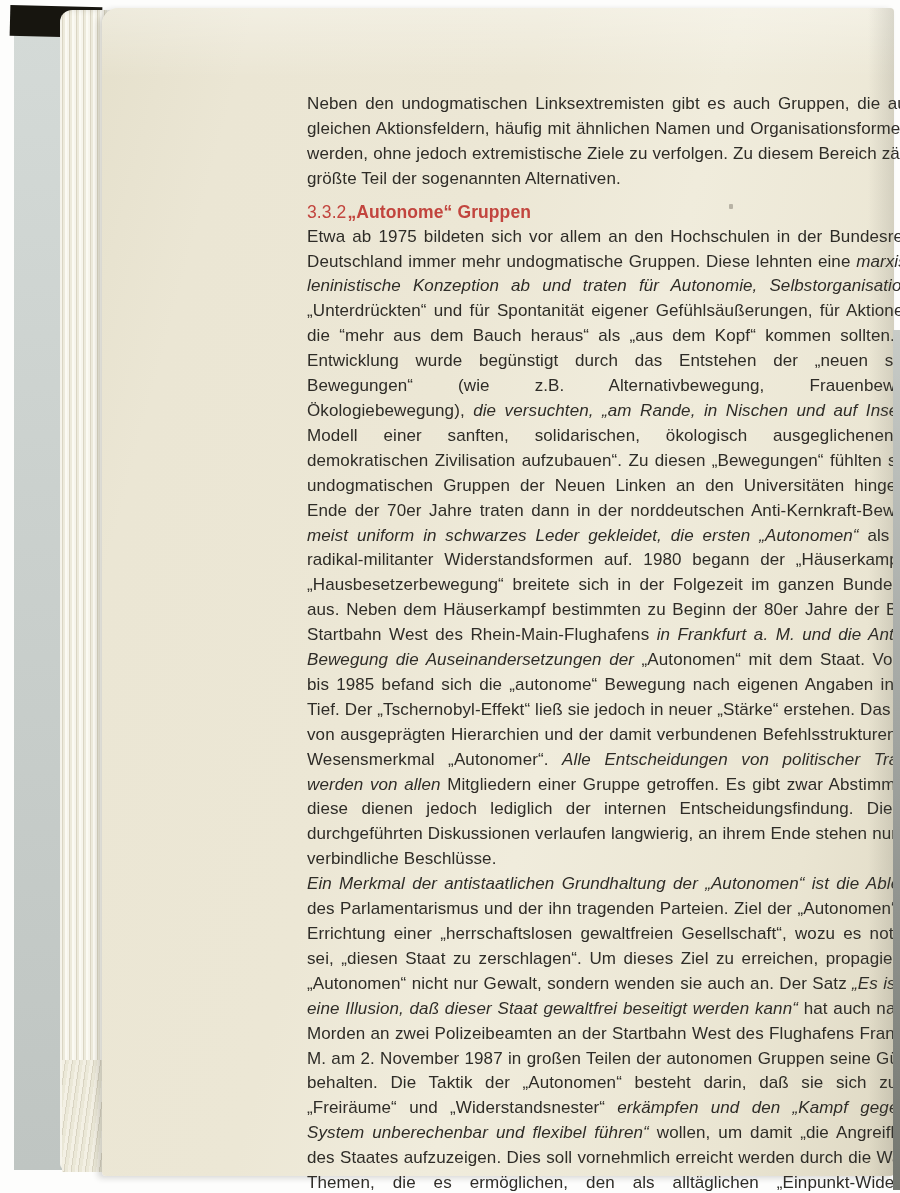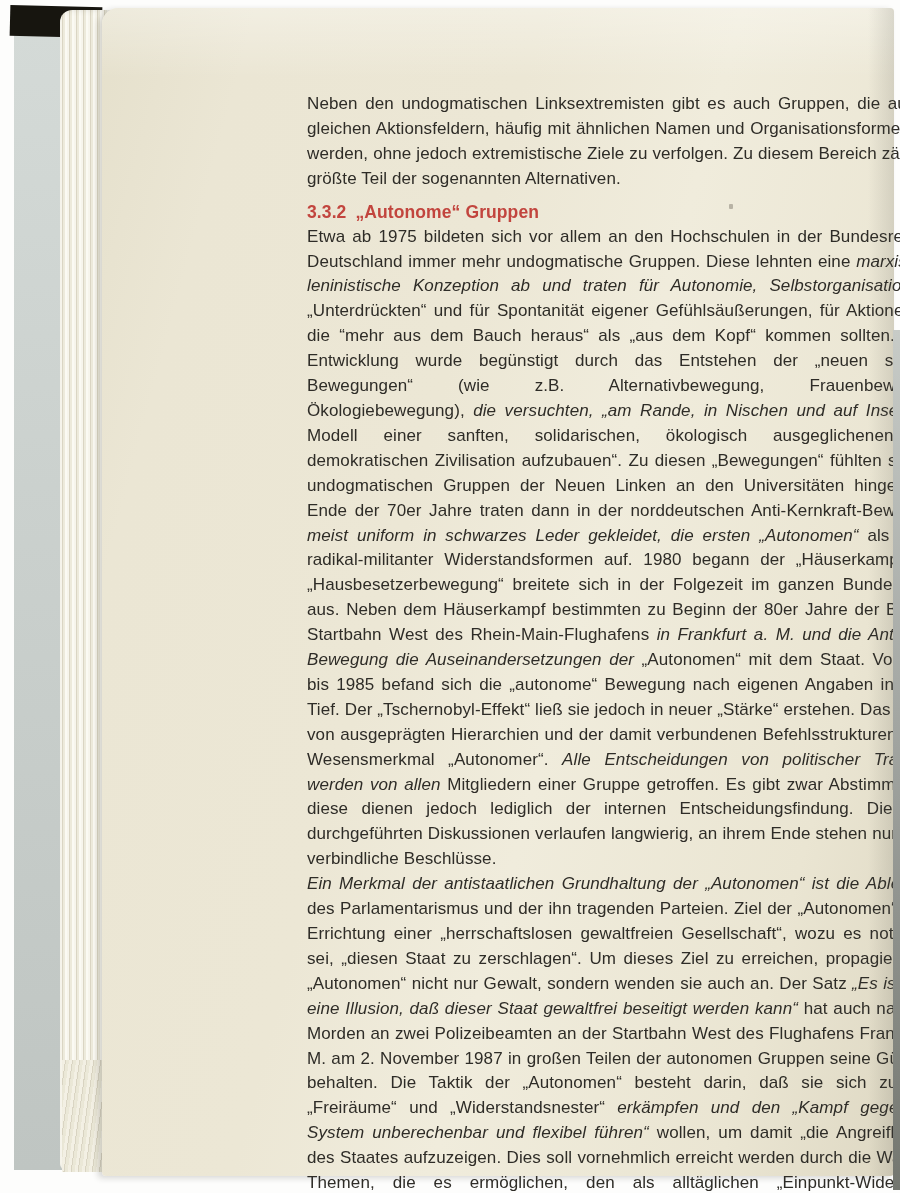--- a/index.html
+++ b/index.html
@@ -85,7 +85,7 @@
     font-weight:bold;
     text-align:left;
   }
-  .heading .num{font-weight:bold;margin-right:9px;}
+  .heading .num{font-weight:normal;margin-right:1px;}
   .artifact-dot{
     position:absolute;left:627px;top:196px;width:4px;height:5px;
     background:#8a8578;opacity:.55;border-radius:1px;

